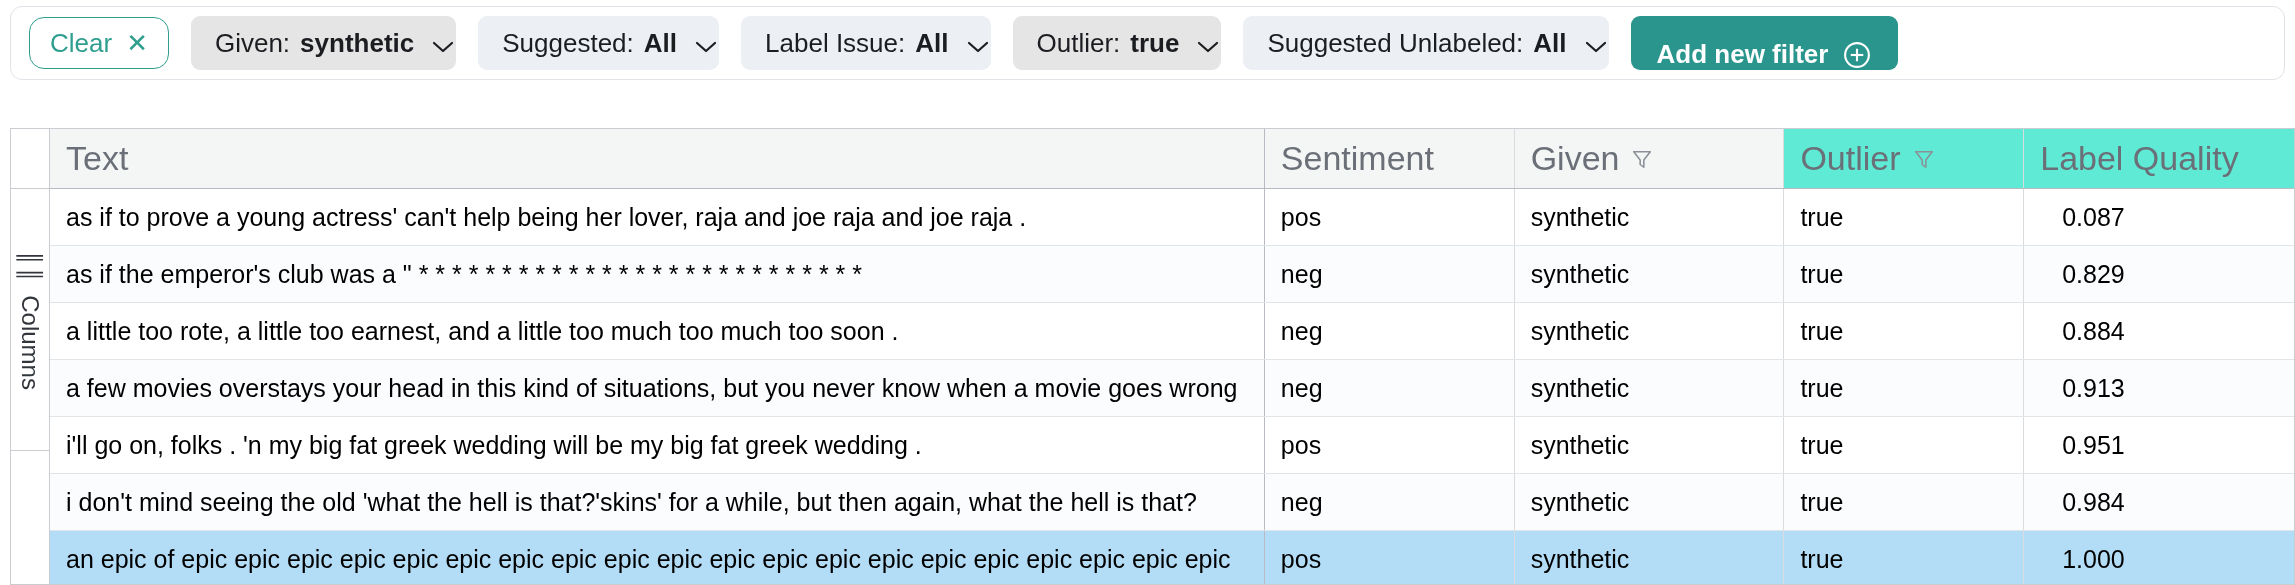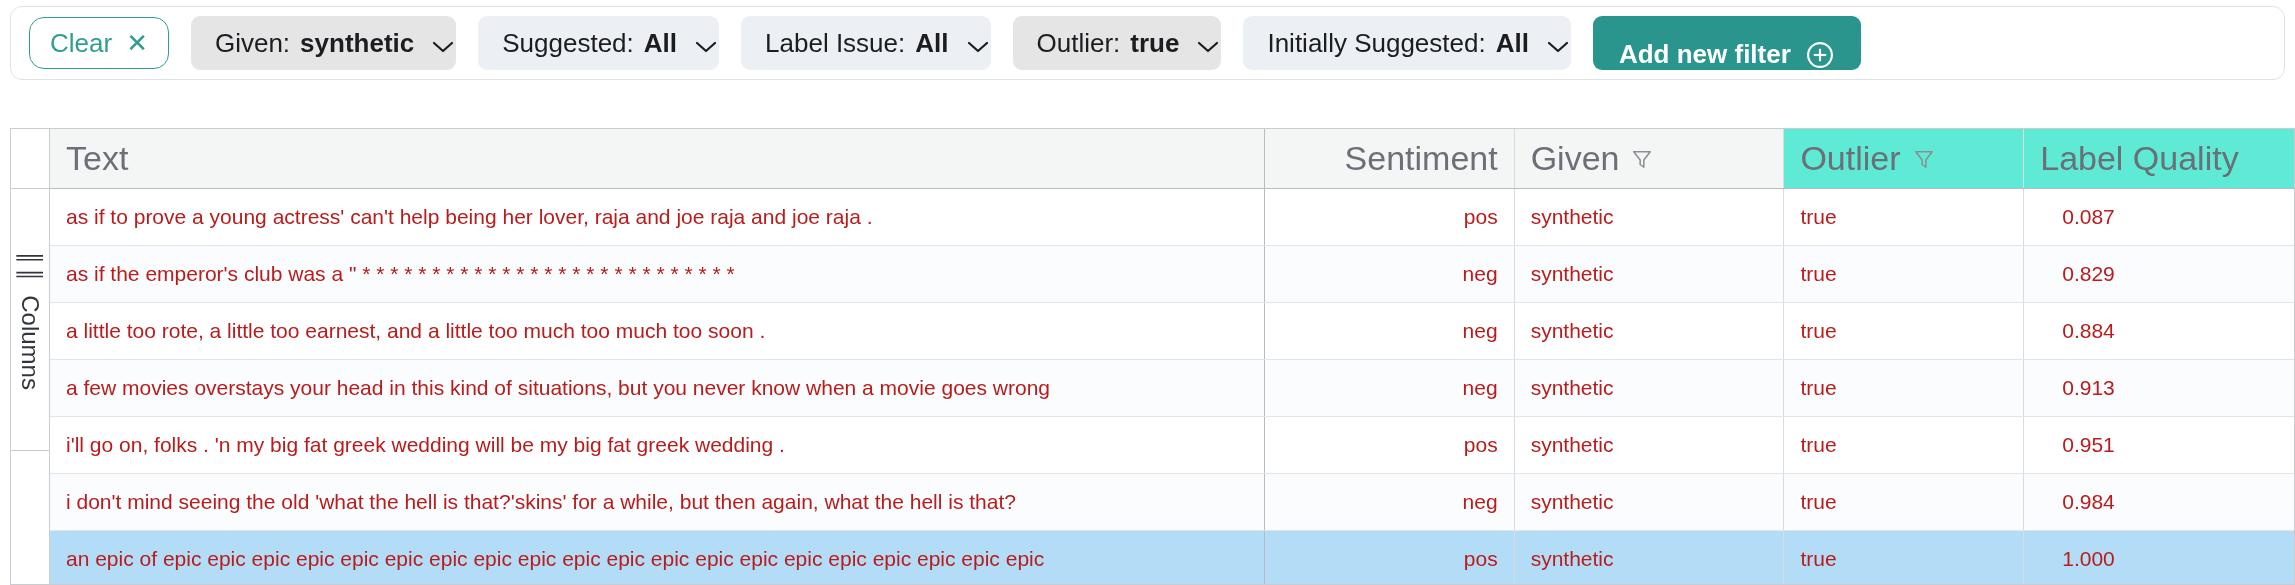--- a/index.html
+++ b/index.html
@@ -217,7 +217,7 @@
         </span>
       </div>
       <div class="chip neutral">
-        <span class="chip-label">Initially Suggested:</span>
+        <span class="chip-label">Suggested Unlabeled:</span>
         <span class="chip-value">All</span>
         <span class="caret">
           <svg width="22" height="14" viewBox="0 0 22 14" fill="none" stroke="#1b1d21" stroke-width="2.2" stroke-linecap="round" stroke-linejoin="round">

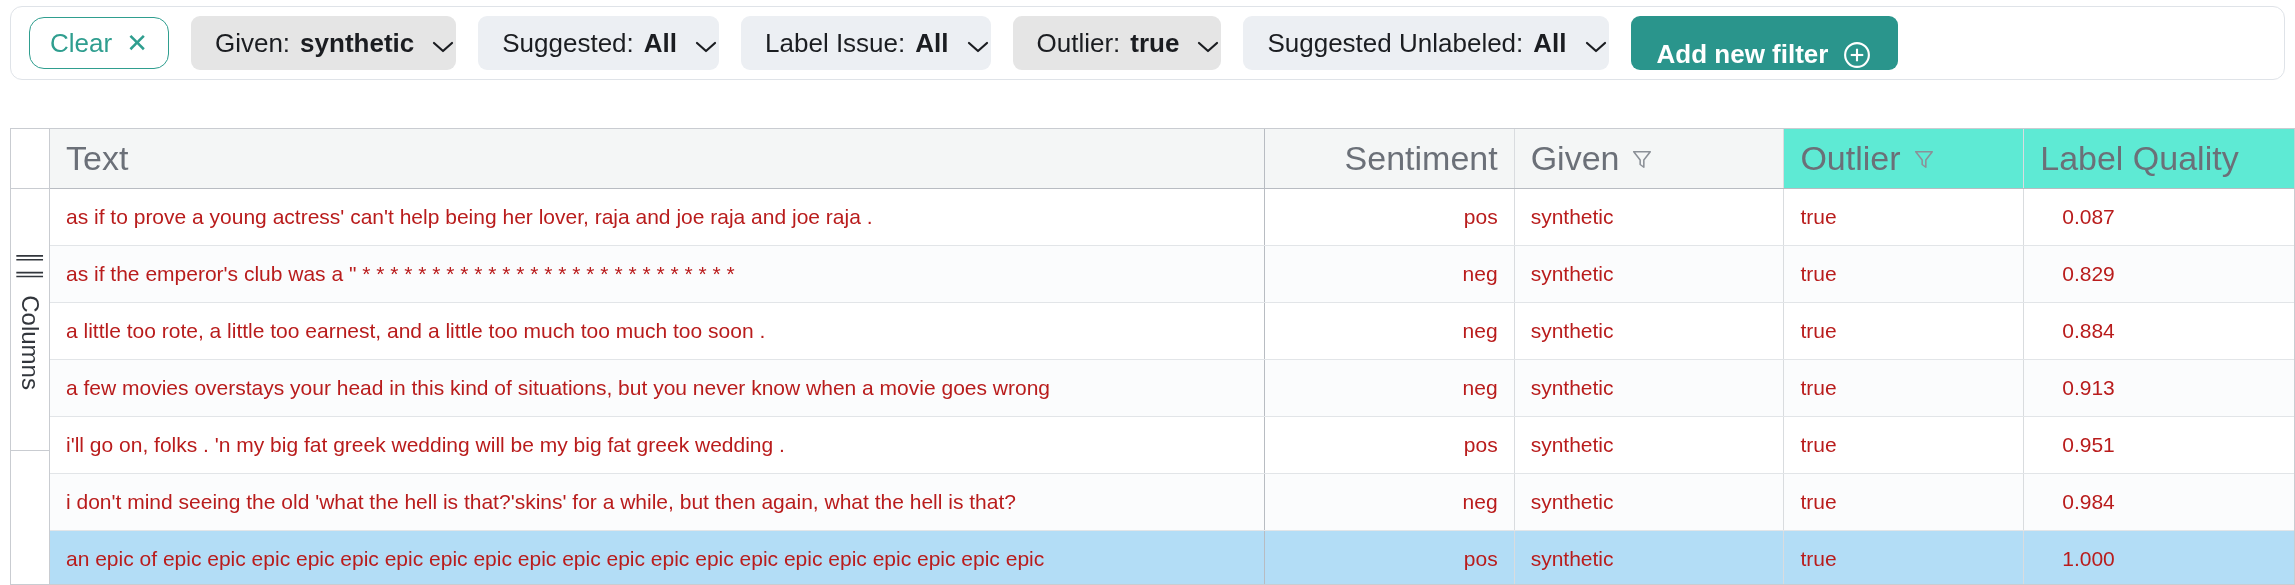--- a/index.html
+++ b/index.html
@@ -145,7 +145,7 @@
     gap: 12px;
   }
   .c-text      { width: 1215px; }
-  .c-sentiment { width: 250px; justify-content: flex-end; }
+  .c-sentiment { width: 250px; }
   .c-given     { width: 270px; }
   .c-outlier   { width: 240px; }
   .c-quality   { width: 271px; }

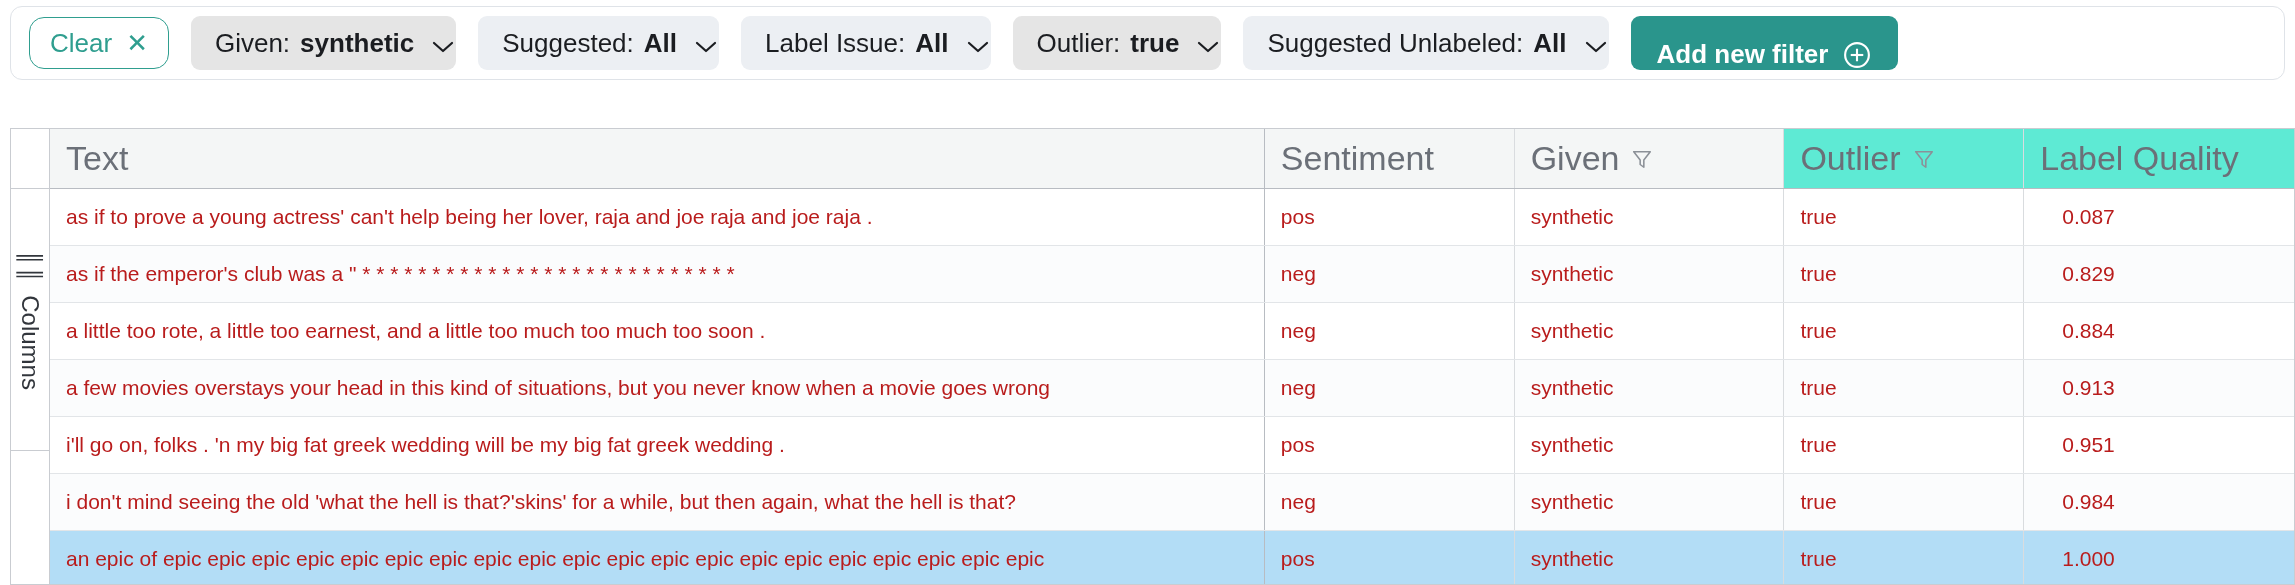--- a/index.html
+++ b/index.html
@@ -134,8 +134,8 @@
   .cell {
     display: flex; align-items: center;
     padding: 0 16px;
-    font-size: 21px;
-    color: #b91c1c;
+    font-size: 25px;
+    color: #000000;
     overflow: hidden;
     white-space: nowrap;
   }

